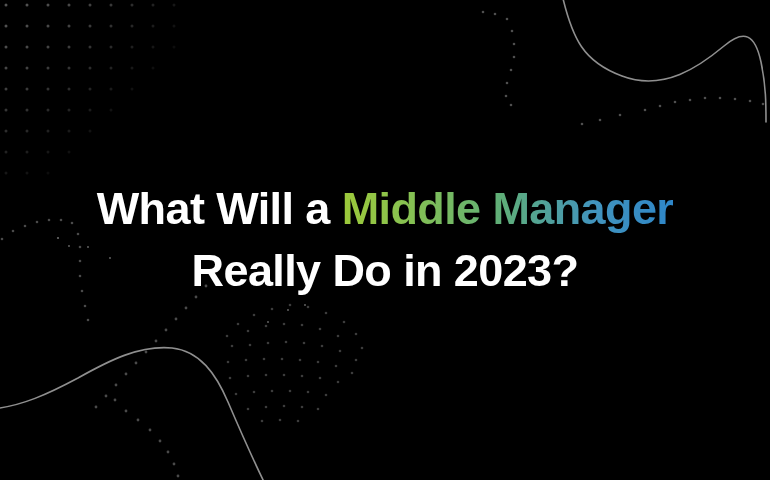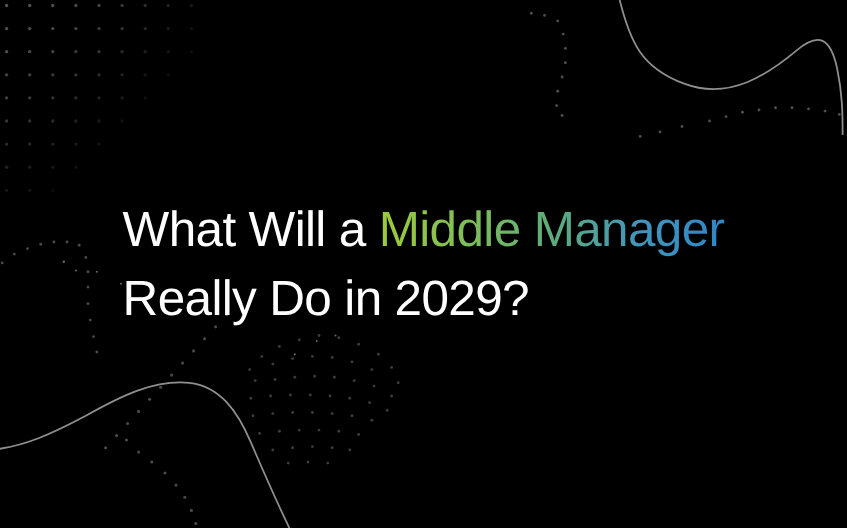--- a/index.html
+++ b/index.html
@@ -43,9 +43,10 @@
 
   .headline {
     margin: 0;
+    text-align: center;
     color: #ffffff;
     font-family: "Liberation Sans", sans-serif;
-    font-weight: 400;
+    font-weight: 700;
     font-size: 45px;
     line-height: 1.38;
     letter-spacing: -0.6px;

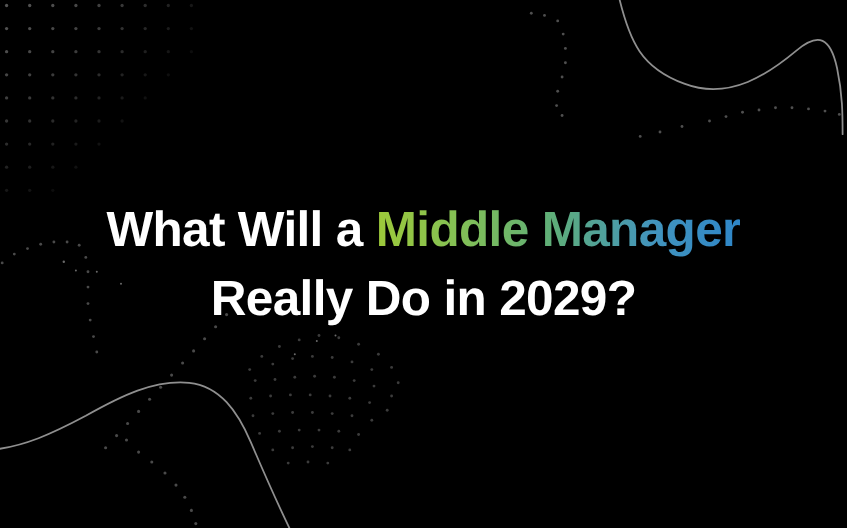--- a/index.html
+++ b/index.html
@@ -307,7 +307,7 @@
   <div class="headline-wrap">
     <h1 class="headline">
       <span class="line"><span class="plain">What Will a </span><span class="gradient">Middle Manager</span></span>
-      <span class="line plain">Really Do in 2029?</span>
+      <span class="line plain">Really Do in 2023?</span>
     </h1>
   </div>
 

